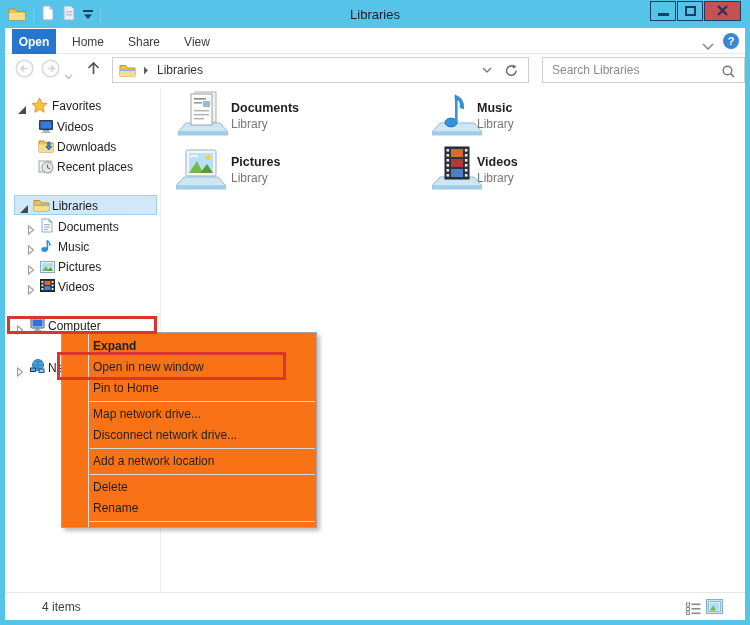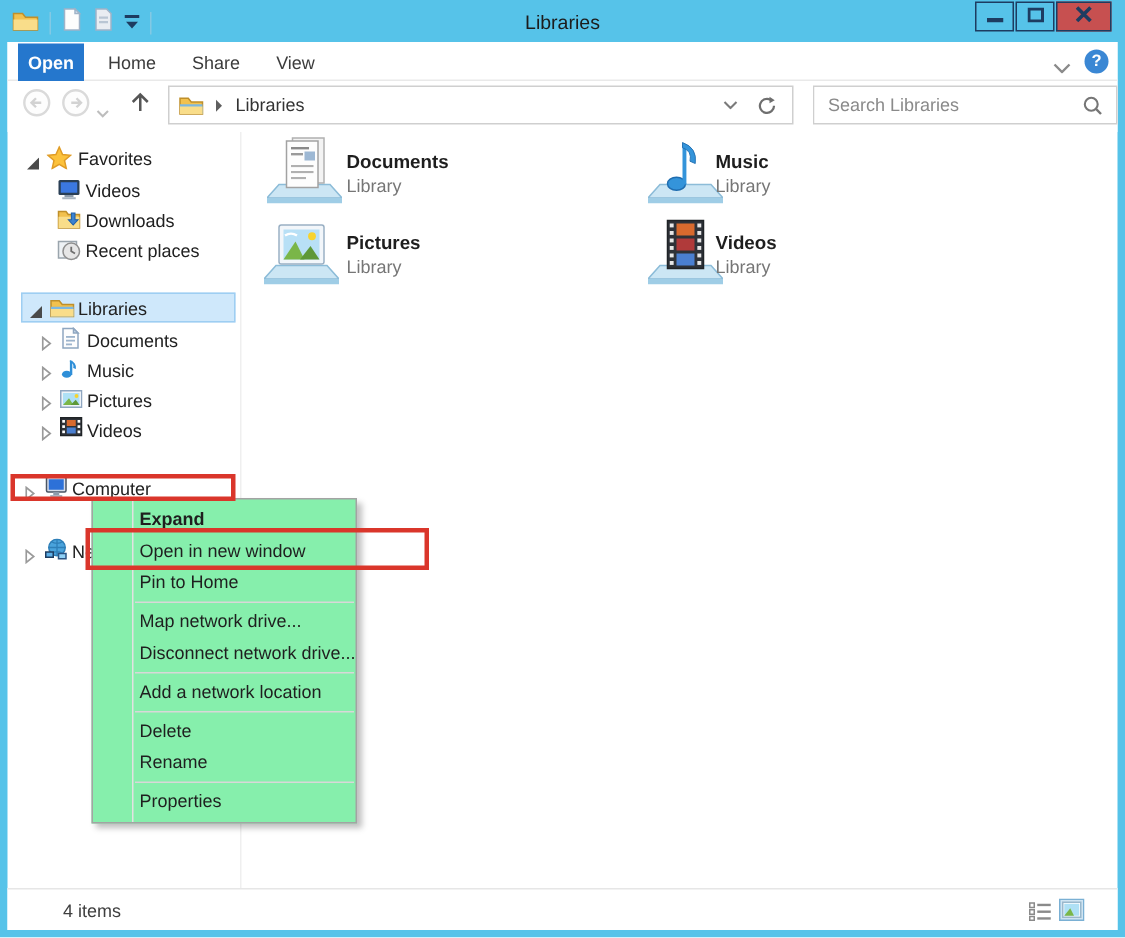--- a/index.html
+++ b/index.html
@@ -37,7 +37,7 @@
   .tile-sub { position:absolute; font-size:12px; color:#767676; white-space:nowrap; }
 
   
-  .cmenu { position:absolute; left:61px; top:332px; width:177px; background:#86efac; border:1px solid #a3a3a3; box-shadow:3px 3px 4px rgba(0,0,0,.25); z-index:30; padding:3px 0; }
+  .cmenu { position:absolute; left:61px; top:332px; width:256px; background:#f97316; border:1px solid #a3a3a3; box-shadow:3px 3px 4px rgba(0,0,0,.25); z-index:30; padding:3px 0; }
   .cmenu-gutter { position:absolute; left:26px; top:0; bottom:0; width:1px; background:#e2e2e2; }
   .mi { position:relative; height:21px; line-height:21px; padding-left:31px; font-size:12px; color:#1f1f1f; white-space:nowrap; }
   .mi.bold { font-weight:bold; }

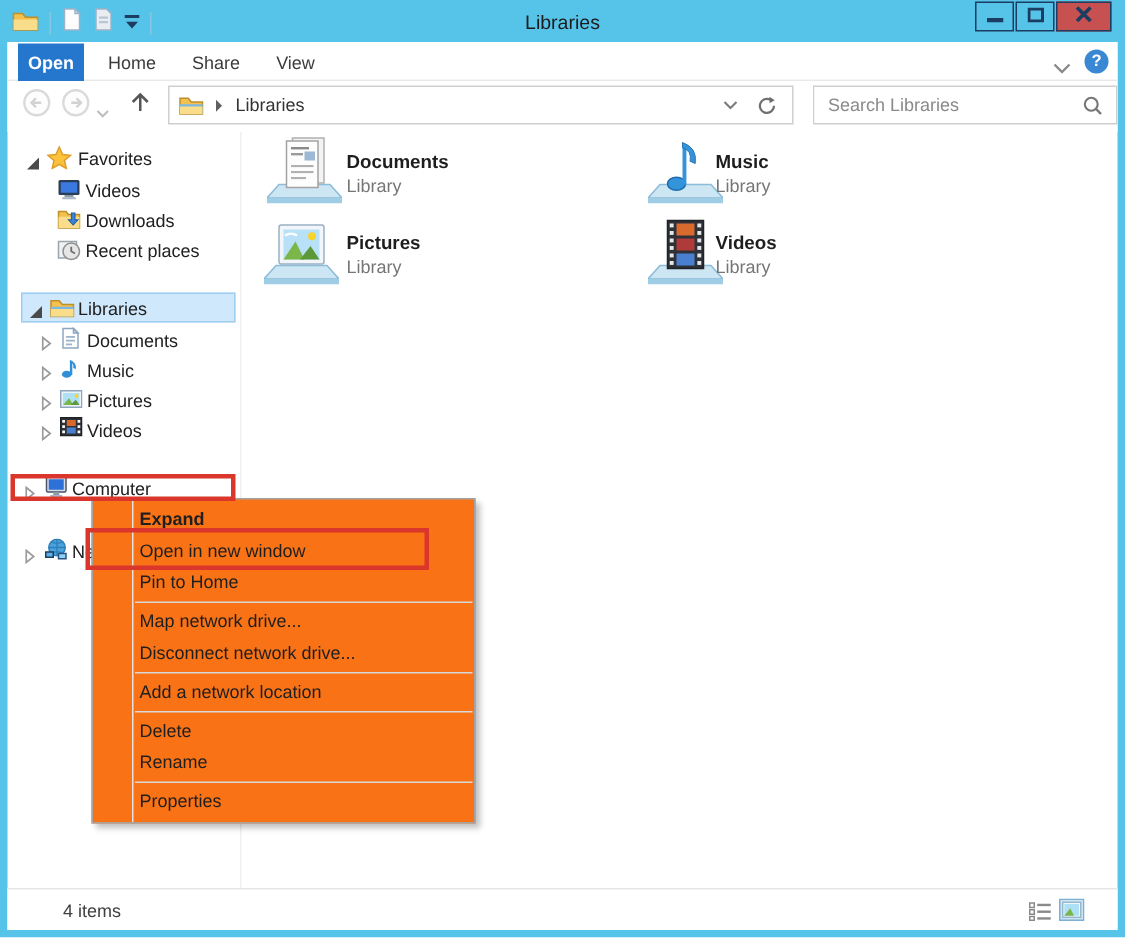--- a/index.html
+++ b/index.html
@@ -349,7 +349,6 @@
     <div class="mi">Delete</div>
     <div class="mi">Rename</div>
     <div class="msep"></div>
-    <div class="mi">Properties</div>
   </div>
 
   <div class="anno" style="left:7px; top:316px; width:150px; height:18px;"></div>

